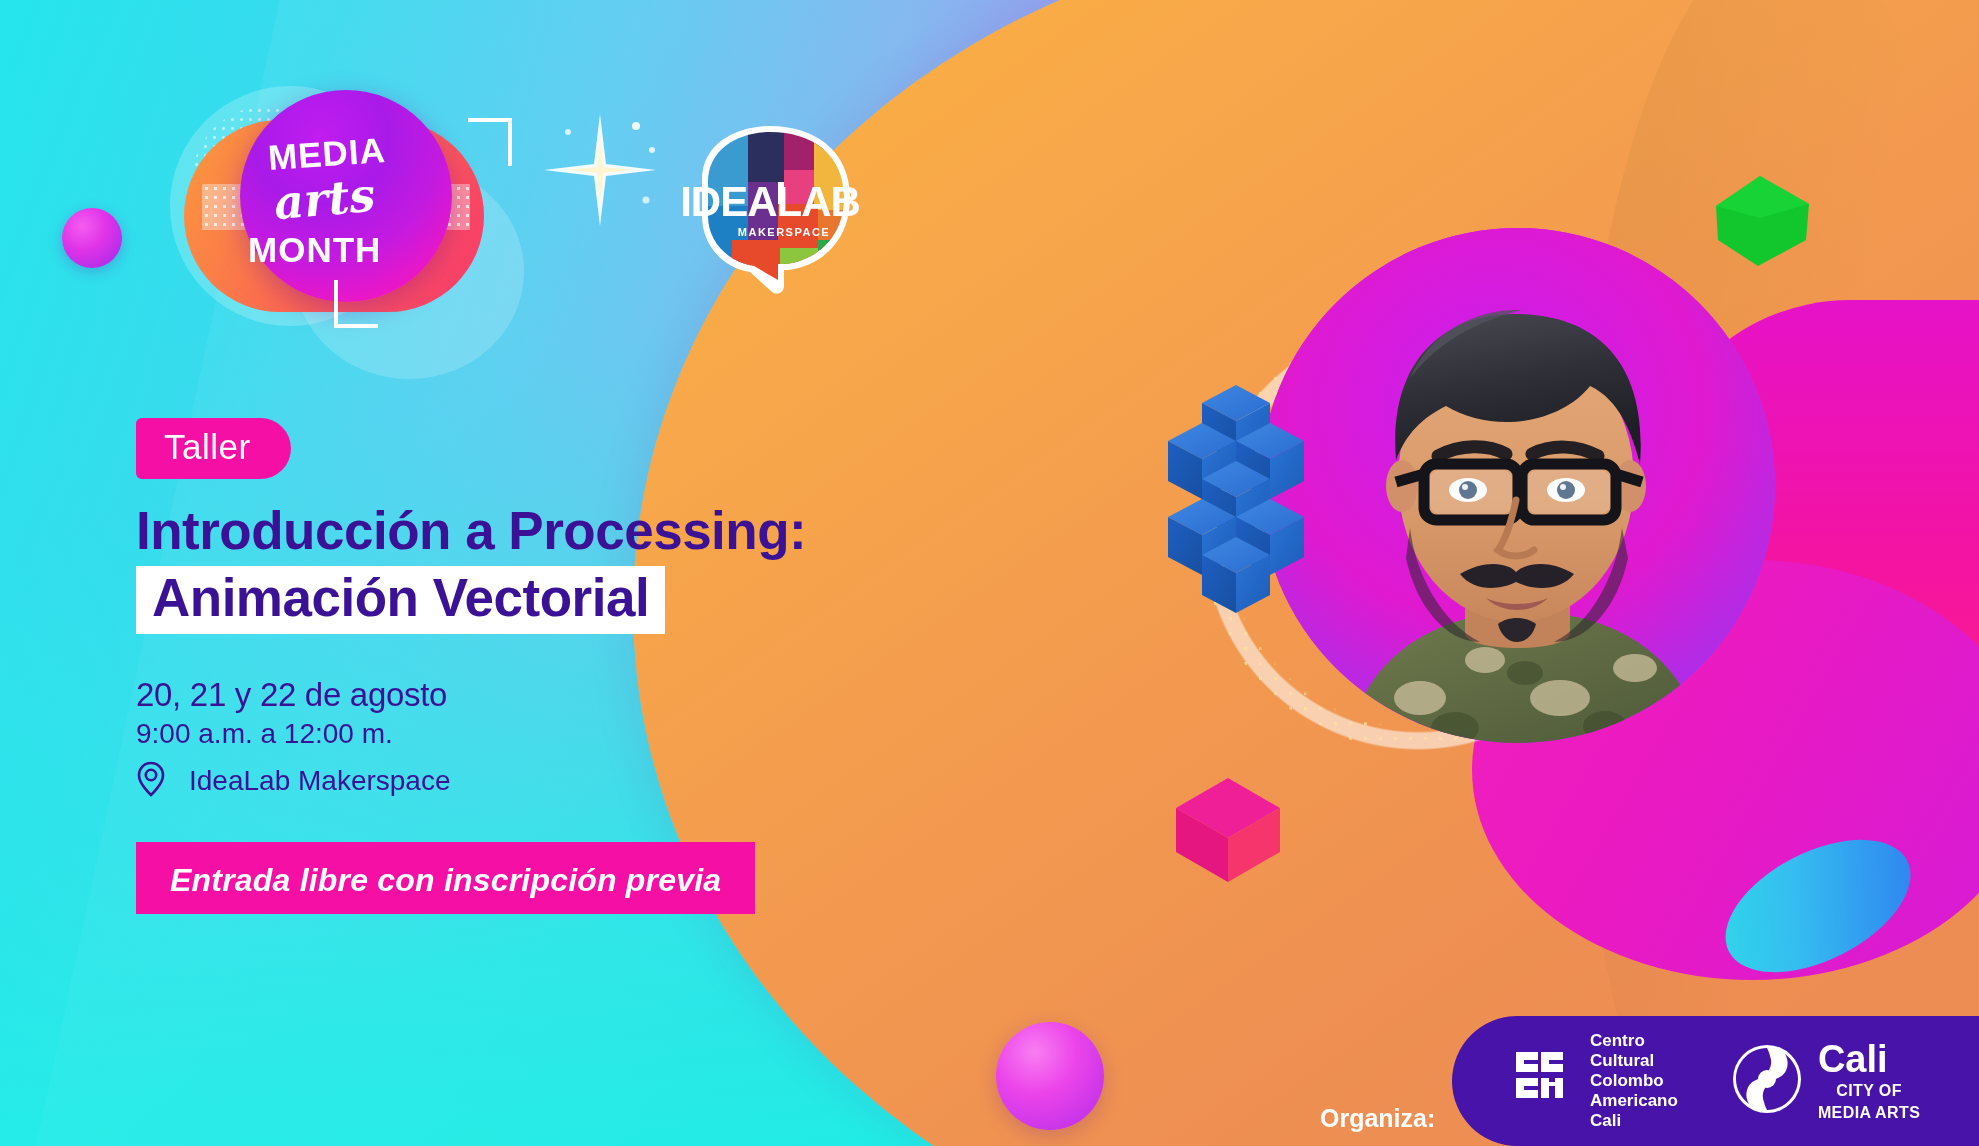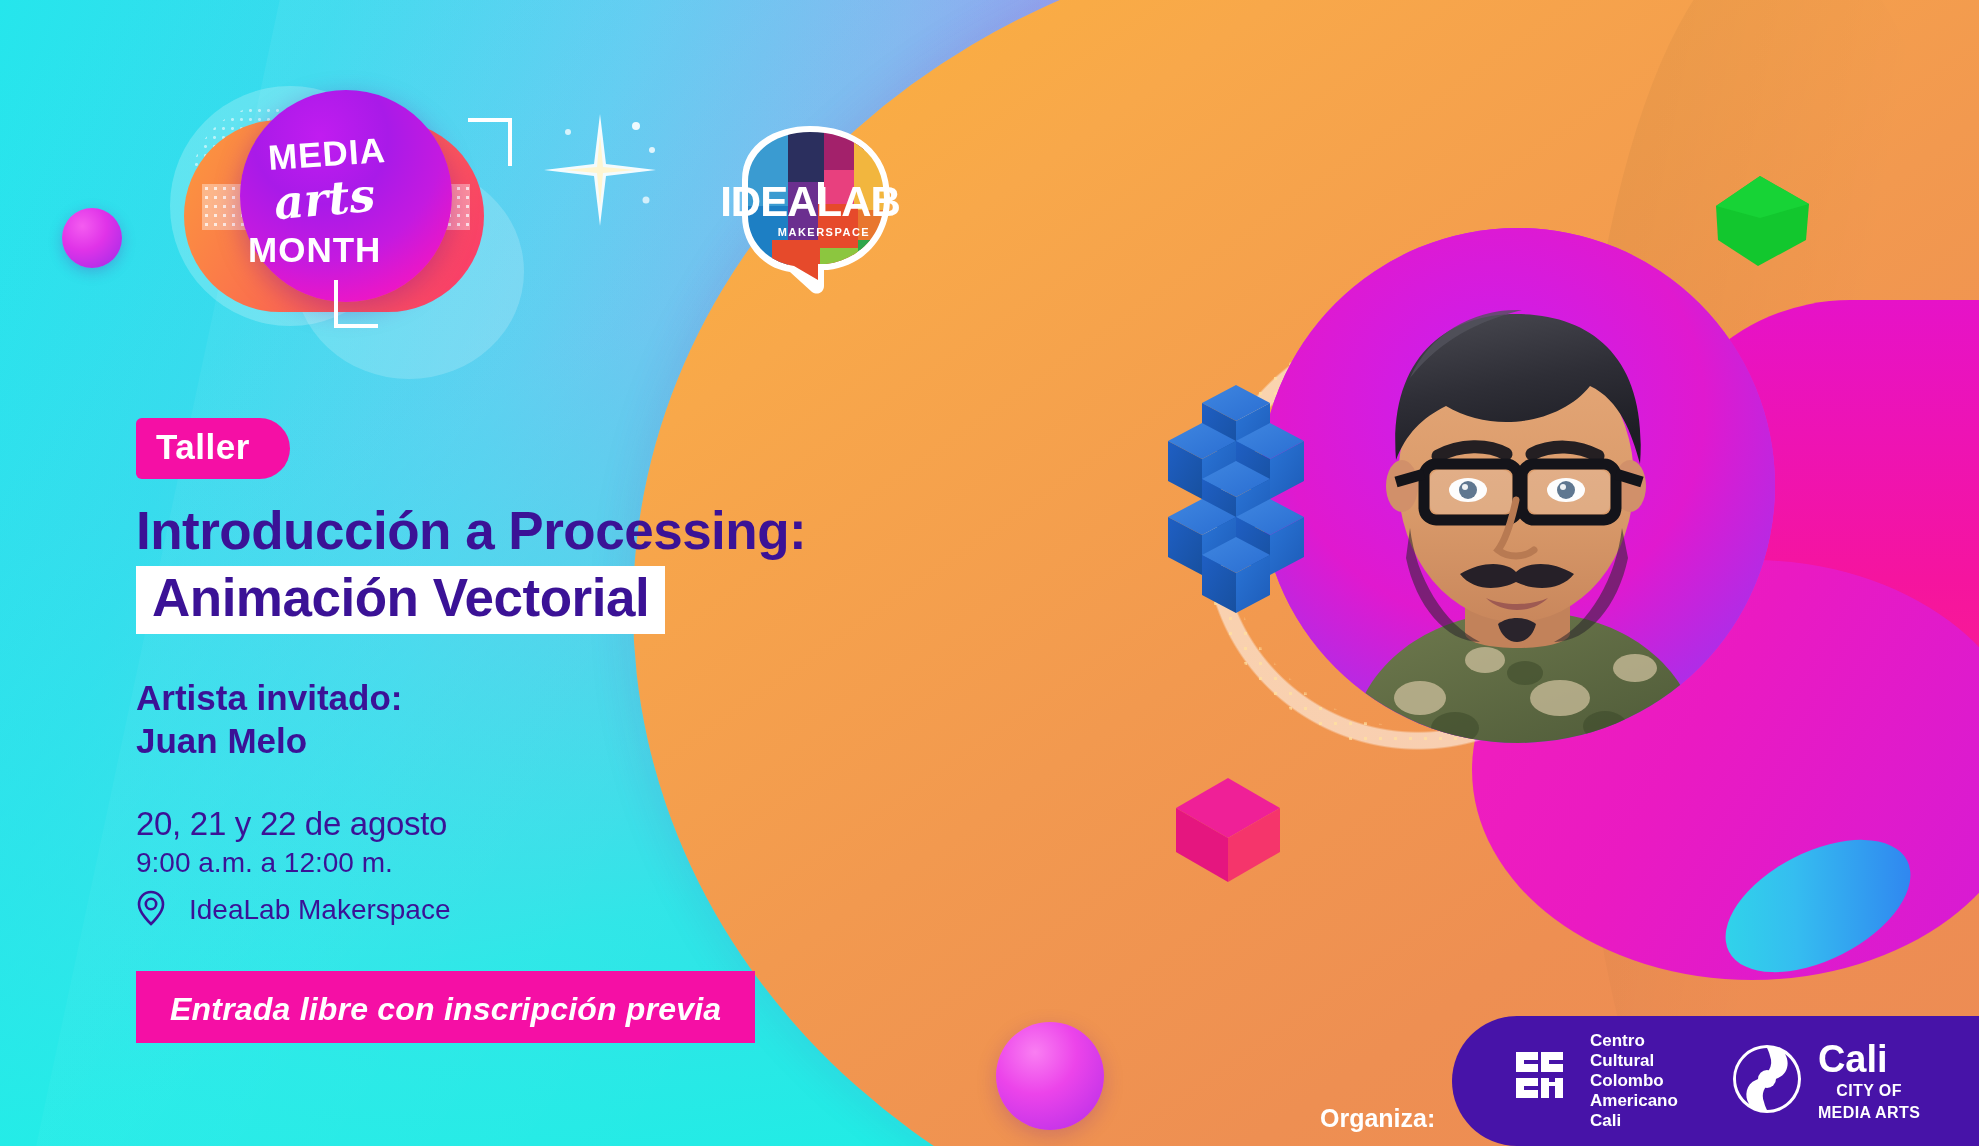--- a/index.html
+++ b/index.html
@@ -145,7 +145,7 @@
   .sparkle{position:absolute;left:370px;top:40px;width:130px;height:130px;}
 
   
-  .idealab{position:absolute;left:712px;top:120px;width:190px;height:180px;}
+  .idealab{position:absolute;left:672px;top:120px;width:190px;height:180px;}
 
   
   .content{position:absolute;left:136px;top:418px;width:790px;}

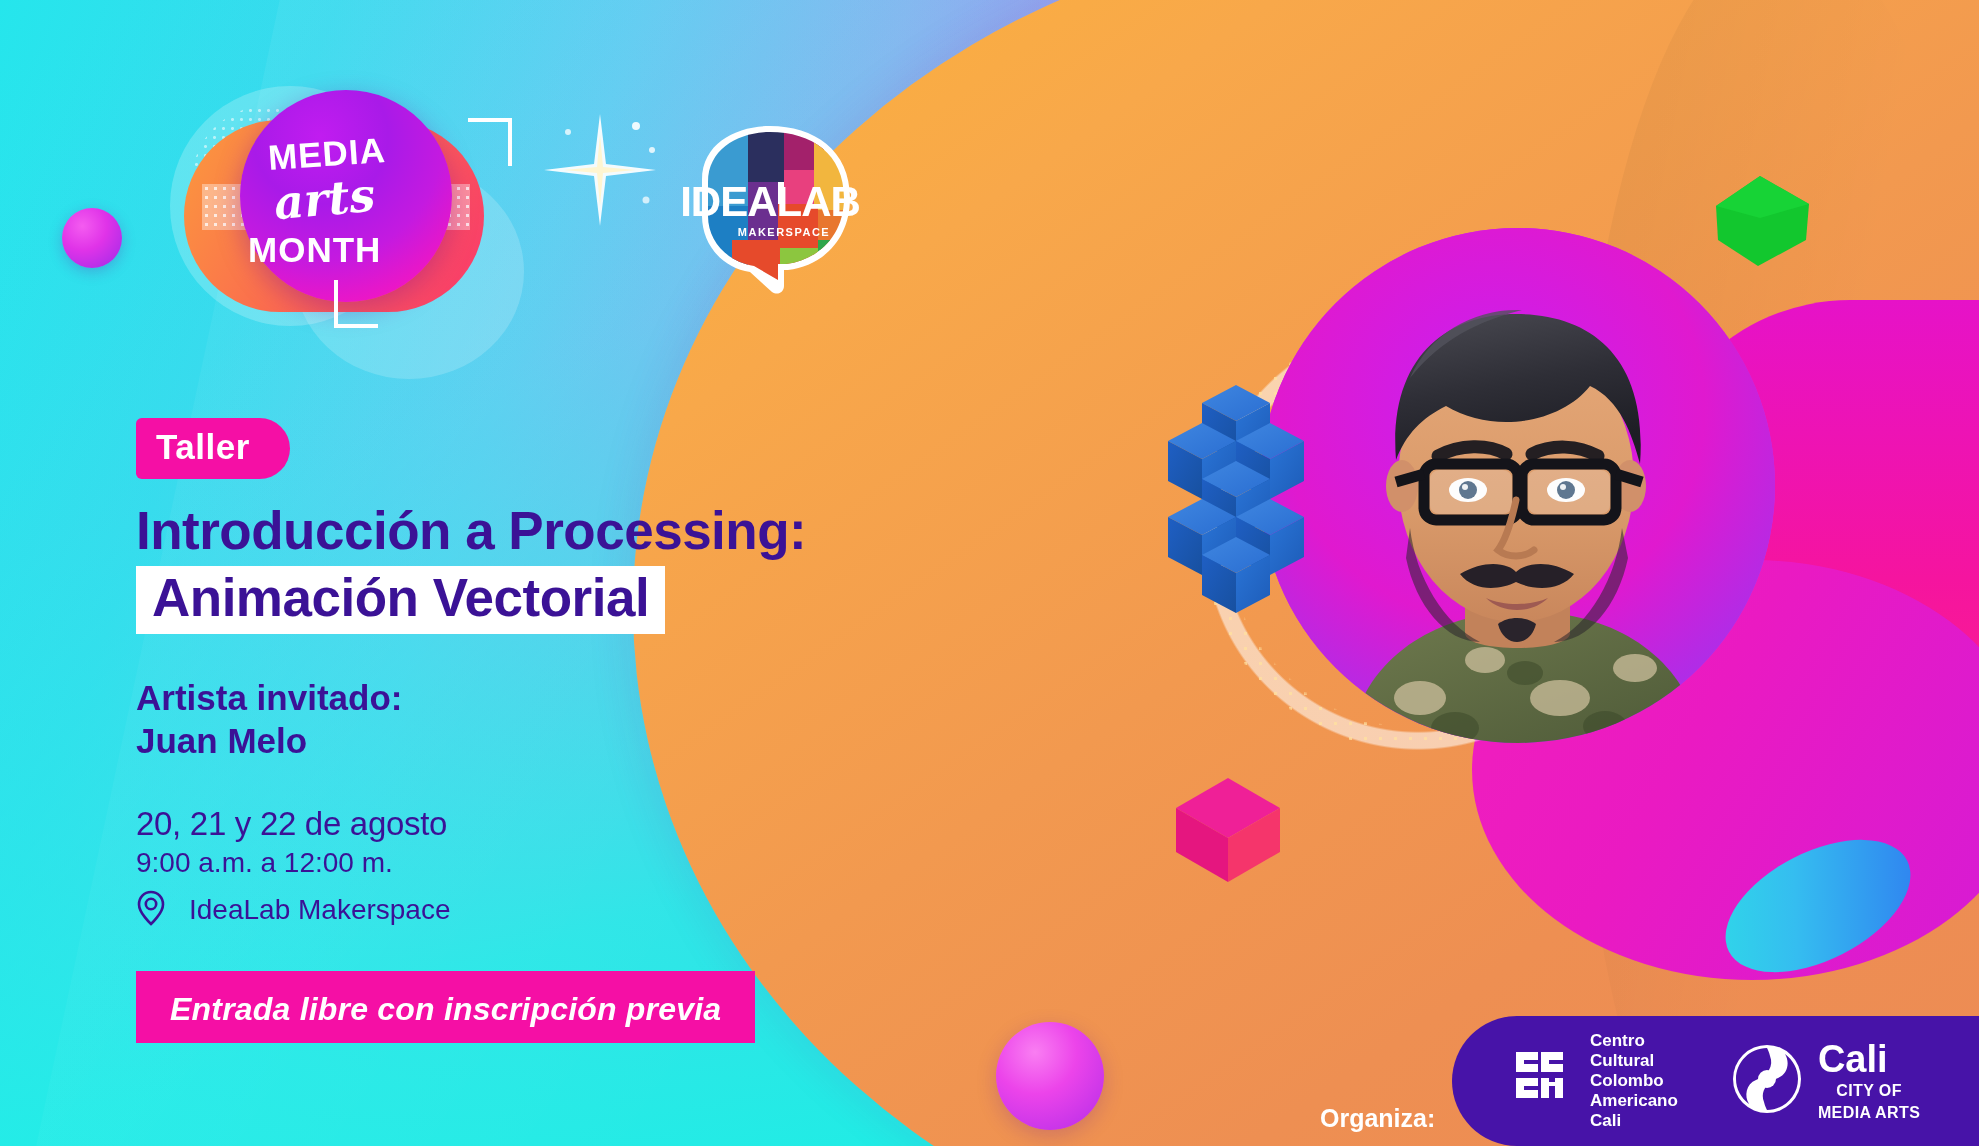--- a/index.html
+++ b/index.html
@@ -152,8 +152,8 @@
 
   .badge-taller{
     display:inline-block;background:#f50fa5;color:#fff;
-    font-size:35px;font-weight:700;letter-spacing:.5px;
-    padding:9px 40px 12px 20px;border-radius:6px 32px 32px 6px;
+    font-size:35px;font-weight:400;letter-spacing:.5px;
+    padding:9px 40px 12px 28px;border-radius:6px 32px 32px 6px;
   }
   .title{
     margin-top:22px;color:#3b1296;font-weight:800;font-size:53px;line-height:1.12;

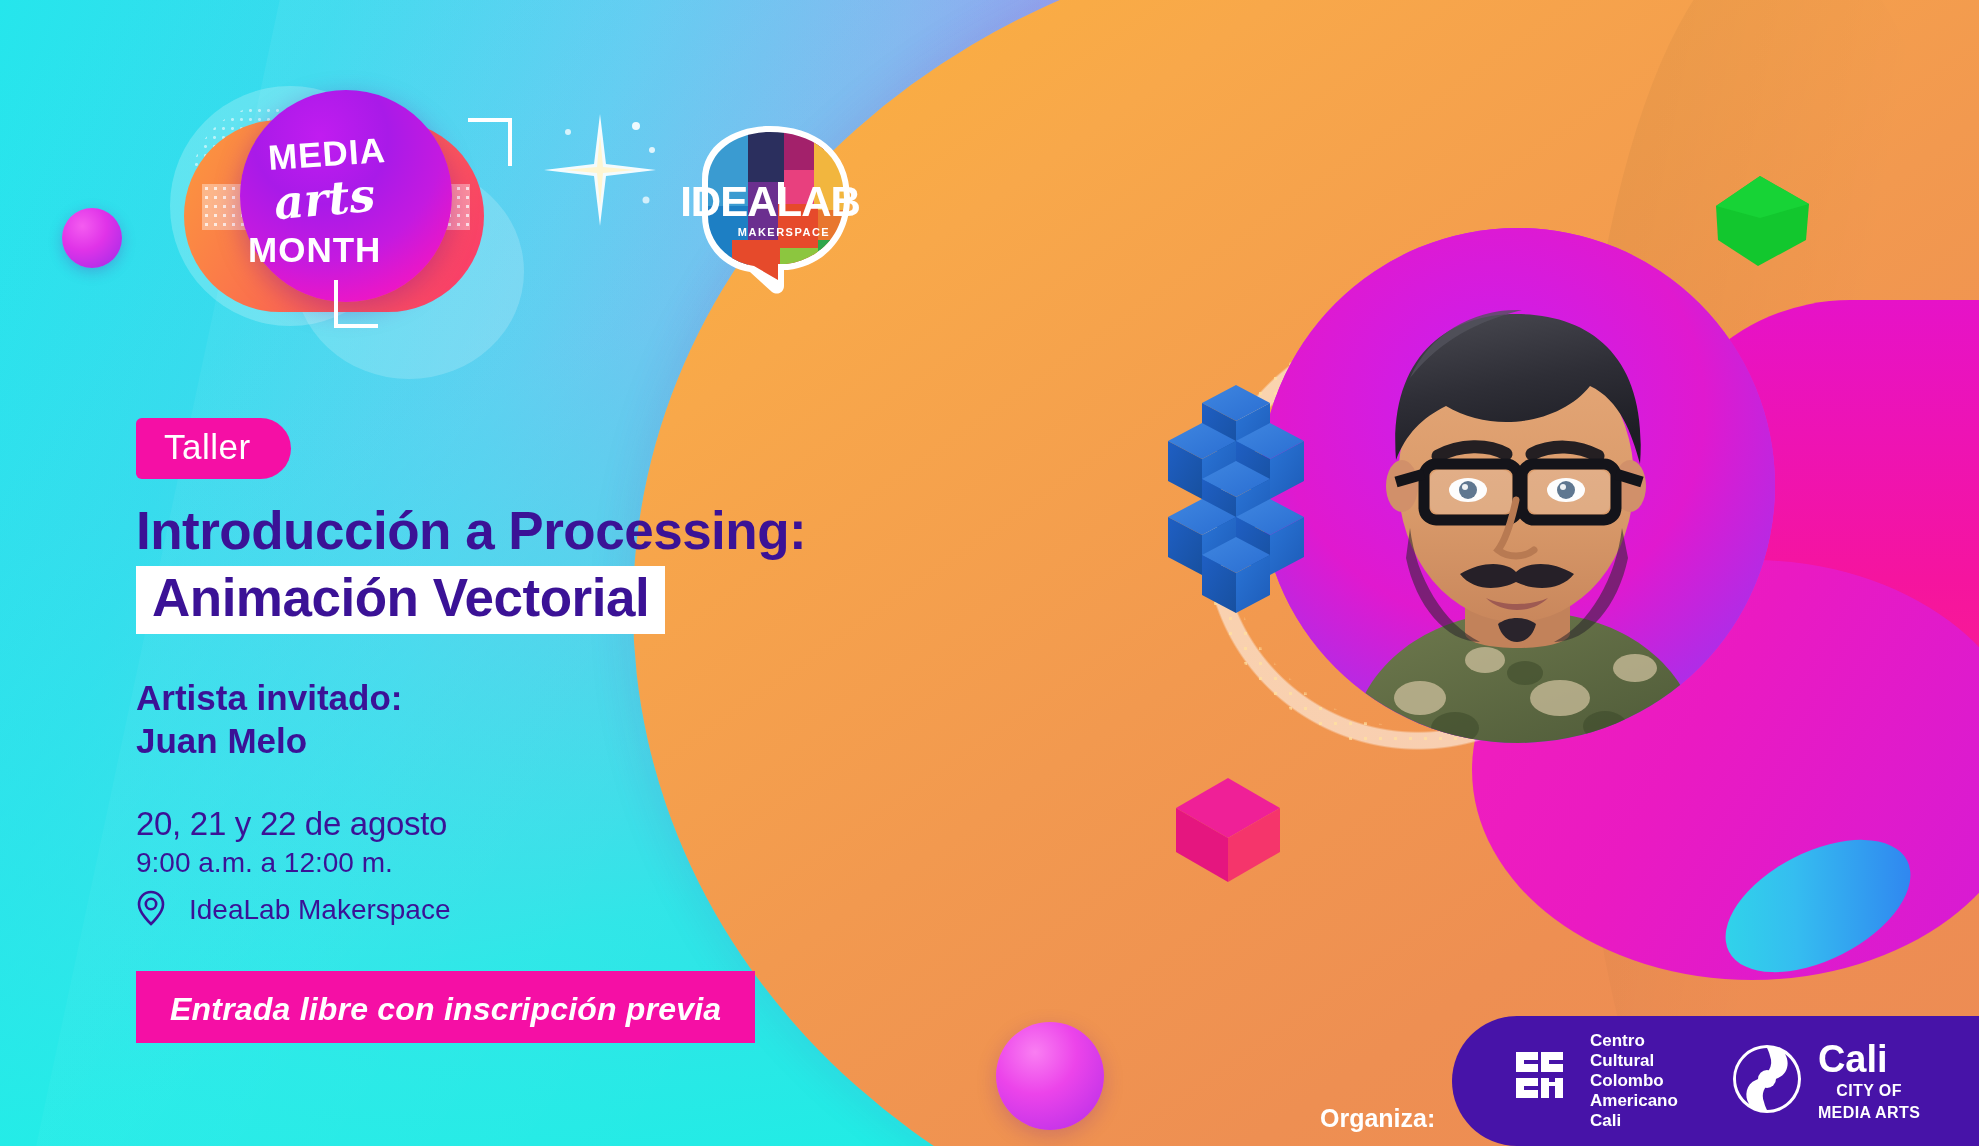--- a/index.html
+++ b/index.html
@@ -438,10 +438,6 @@
       <span class="title-line2">Animación Vectorial</span>
     </div>
 
-    <div class="artist">
-      <div>Artista invitado:</div>
-      <div>Juan Melo</div>
-    </div>
 
     <div class="date">20, 21 y 22 de agosto</div>
     <div class="time">9:00 a.m. a 12:00 m.</div>

